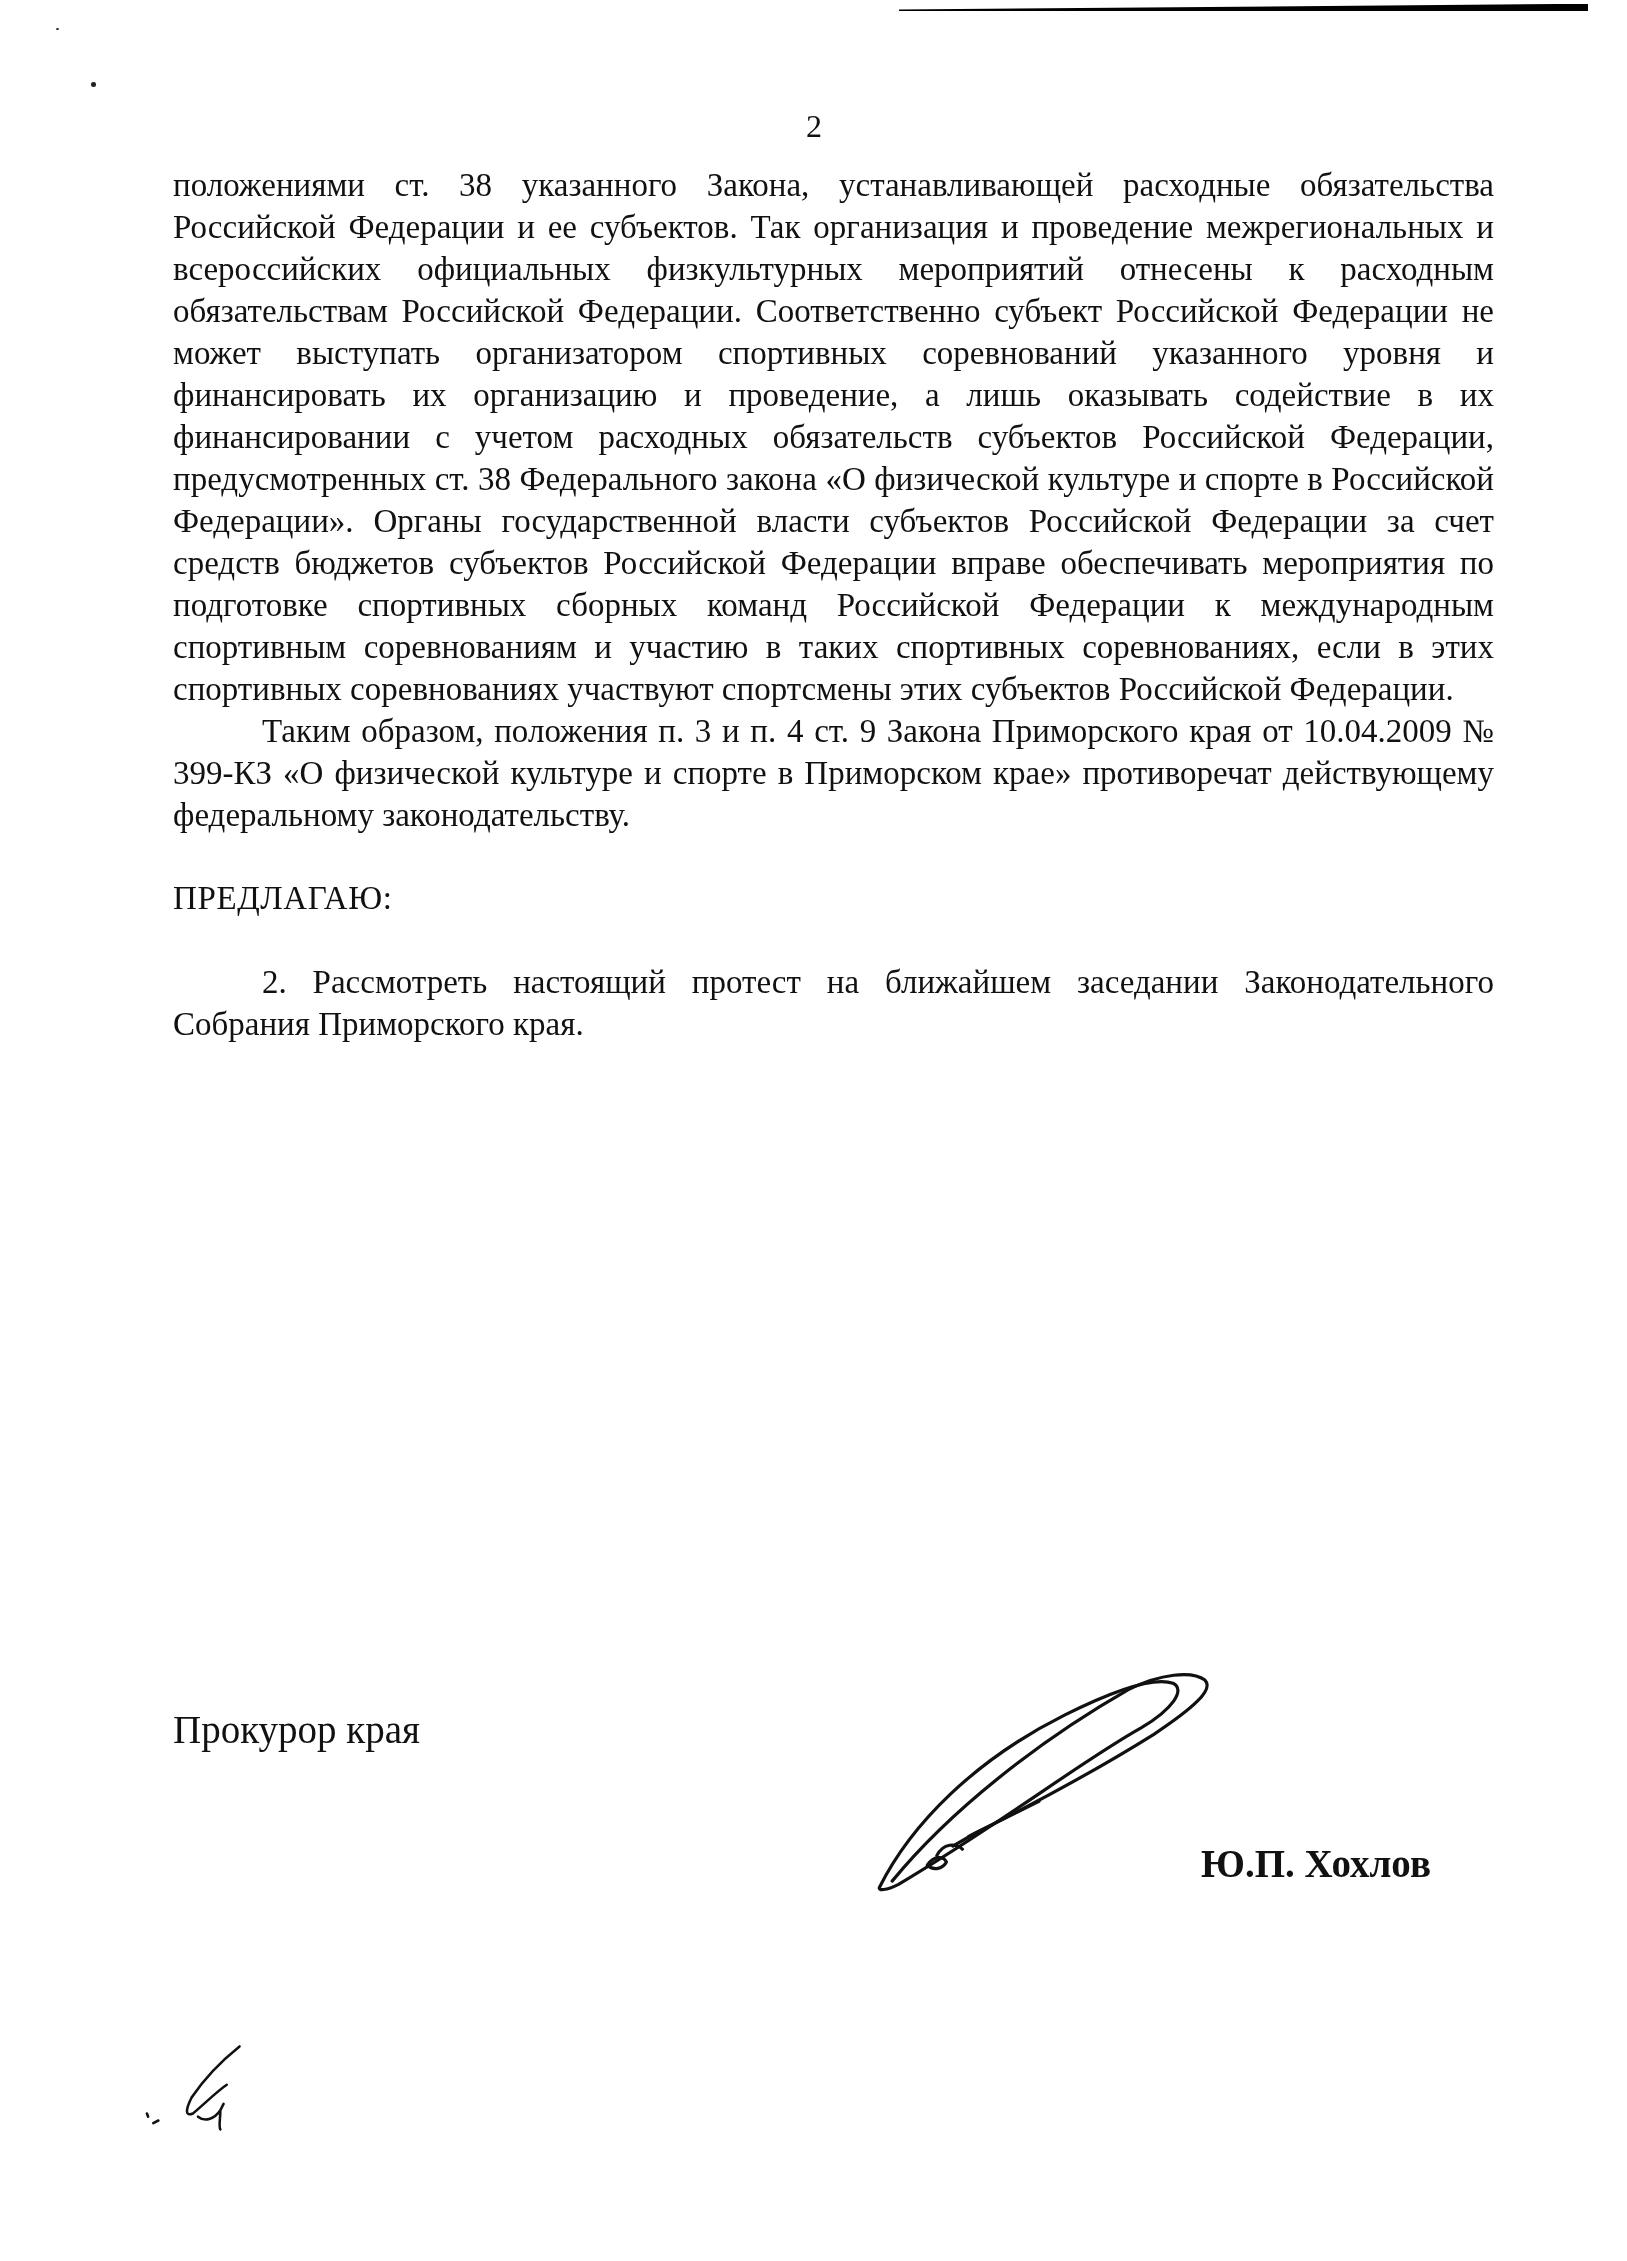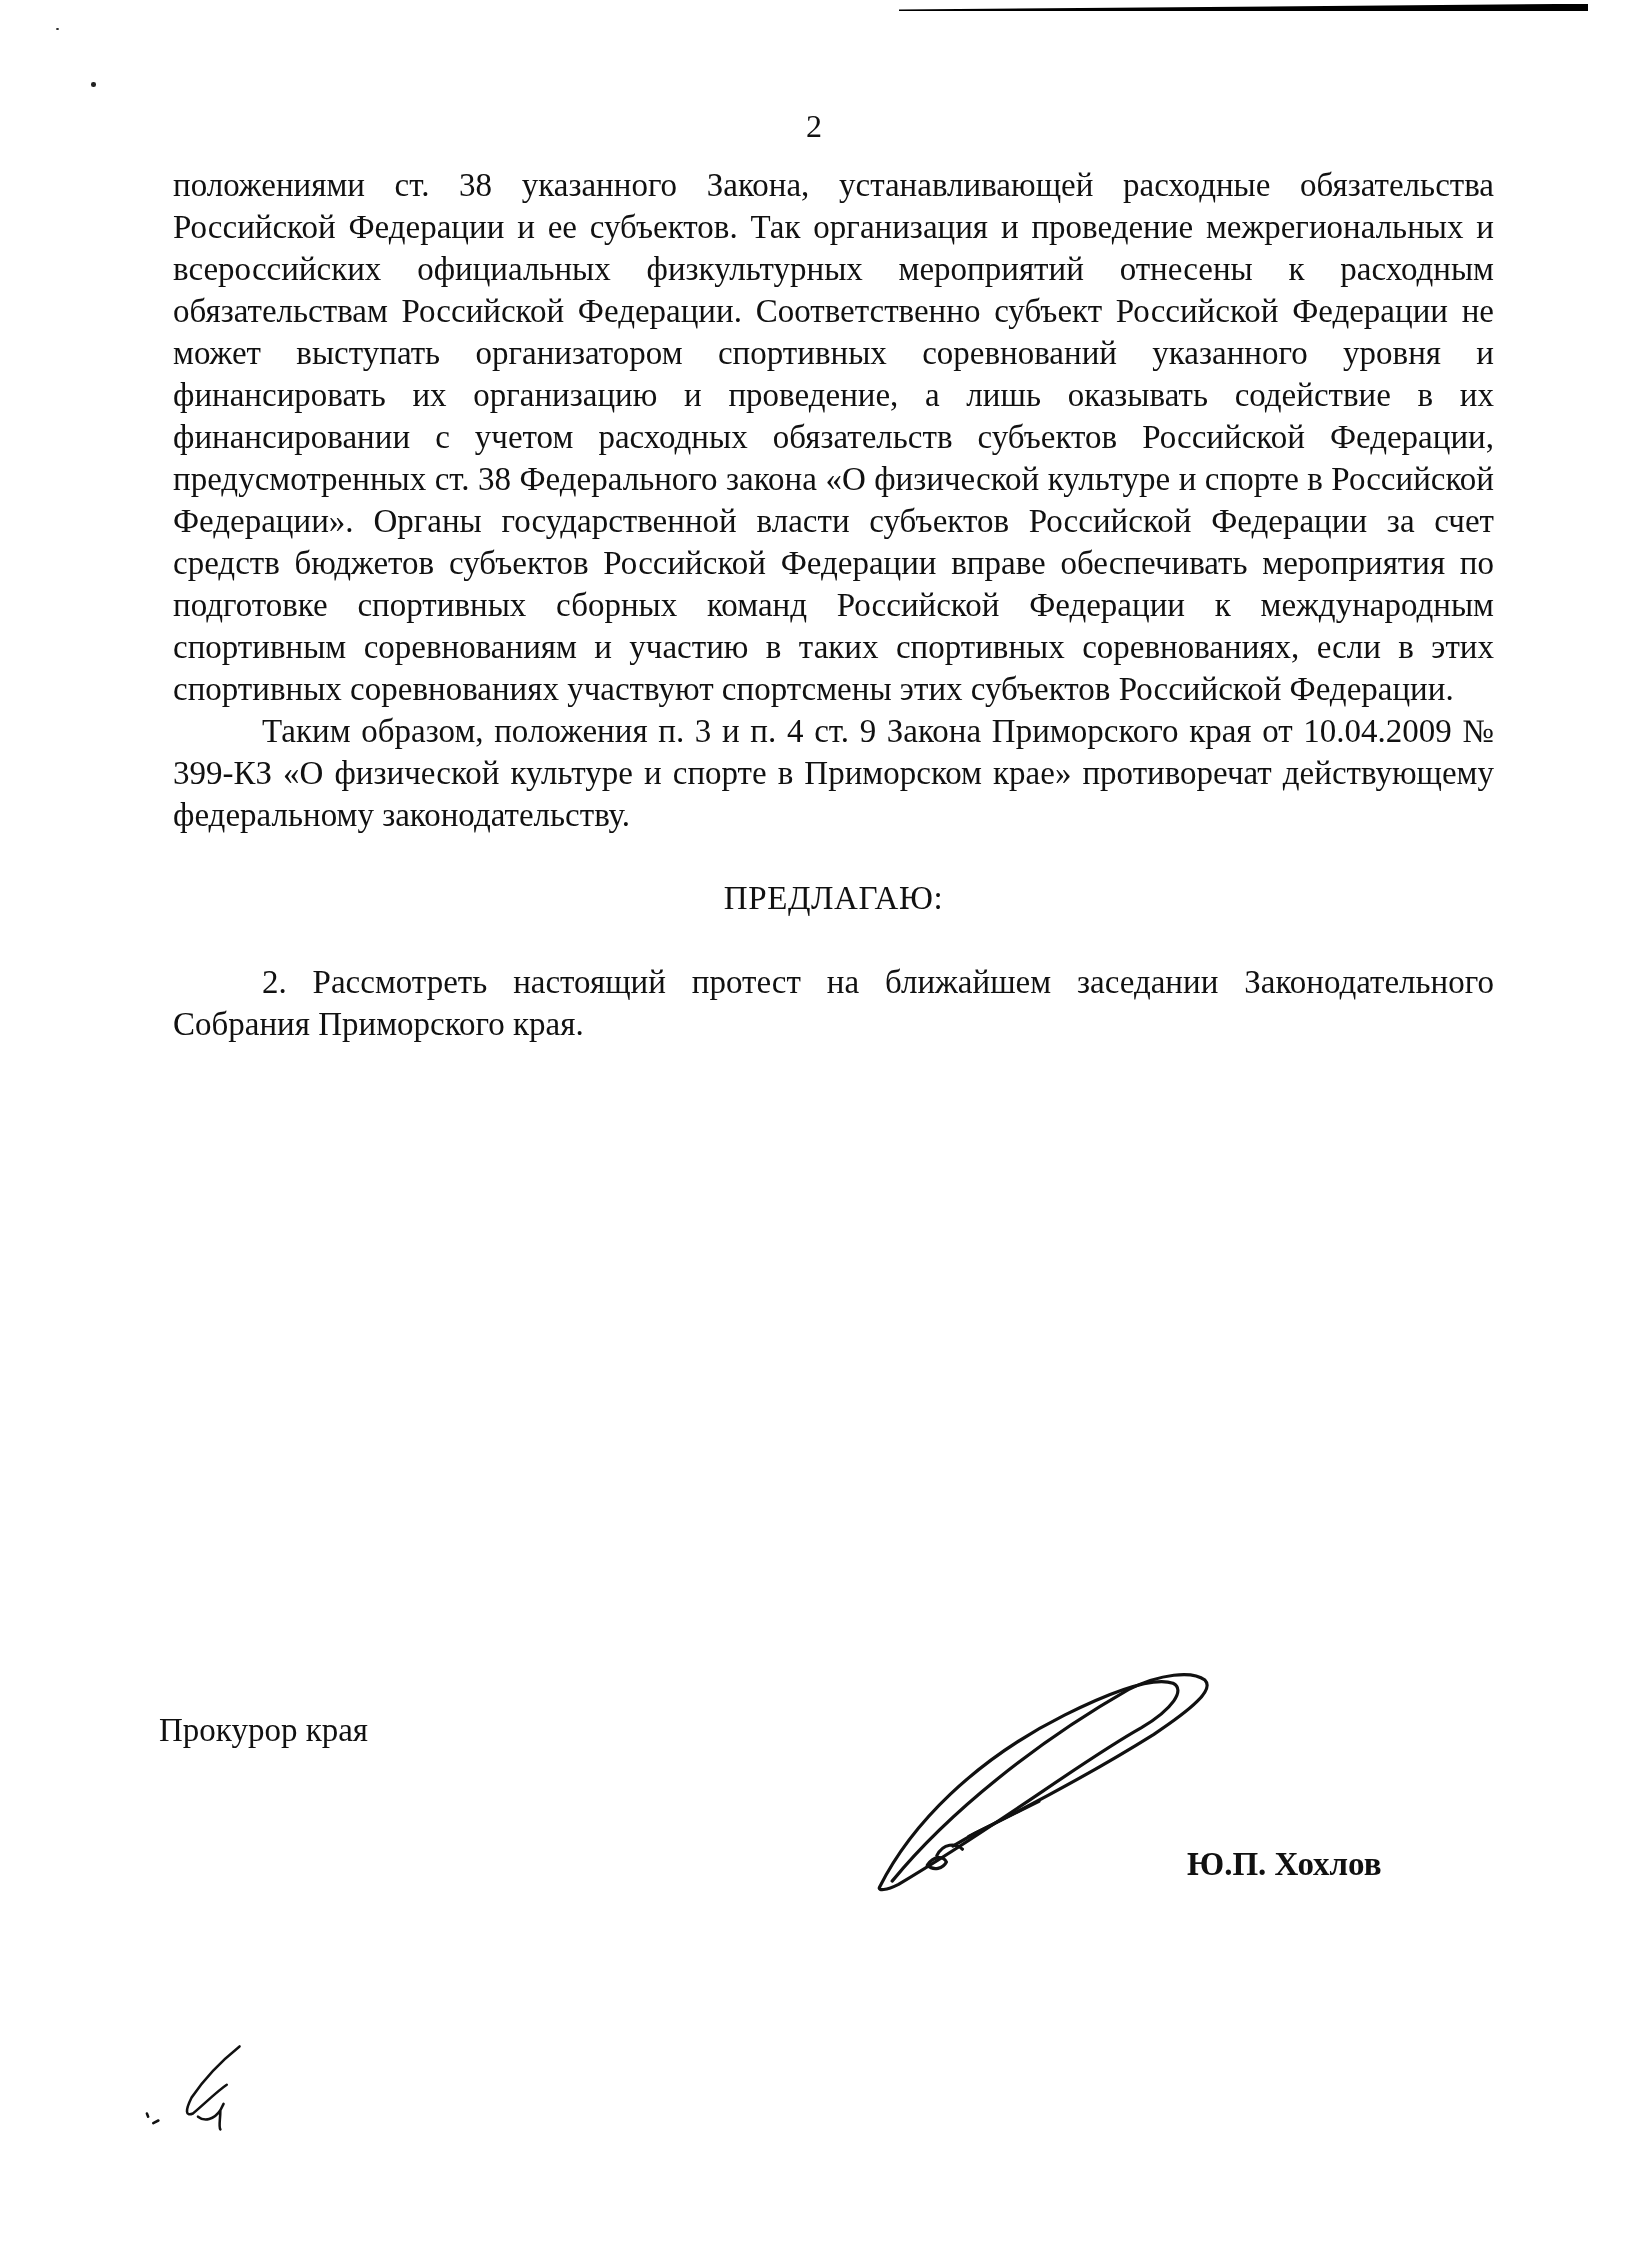--- a/index.html
+++ b/index.html
@@ -54,7 +54,6 @@
     text-indent: 89px;
   }
   .heading {
-    text-align: center;
     margin: 41px 0 42px 0;
     font-size: 33px;
     letter-spacing: 0.6px;

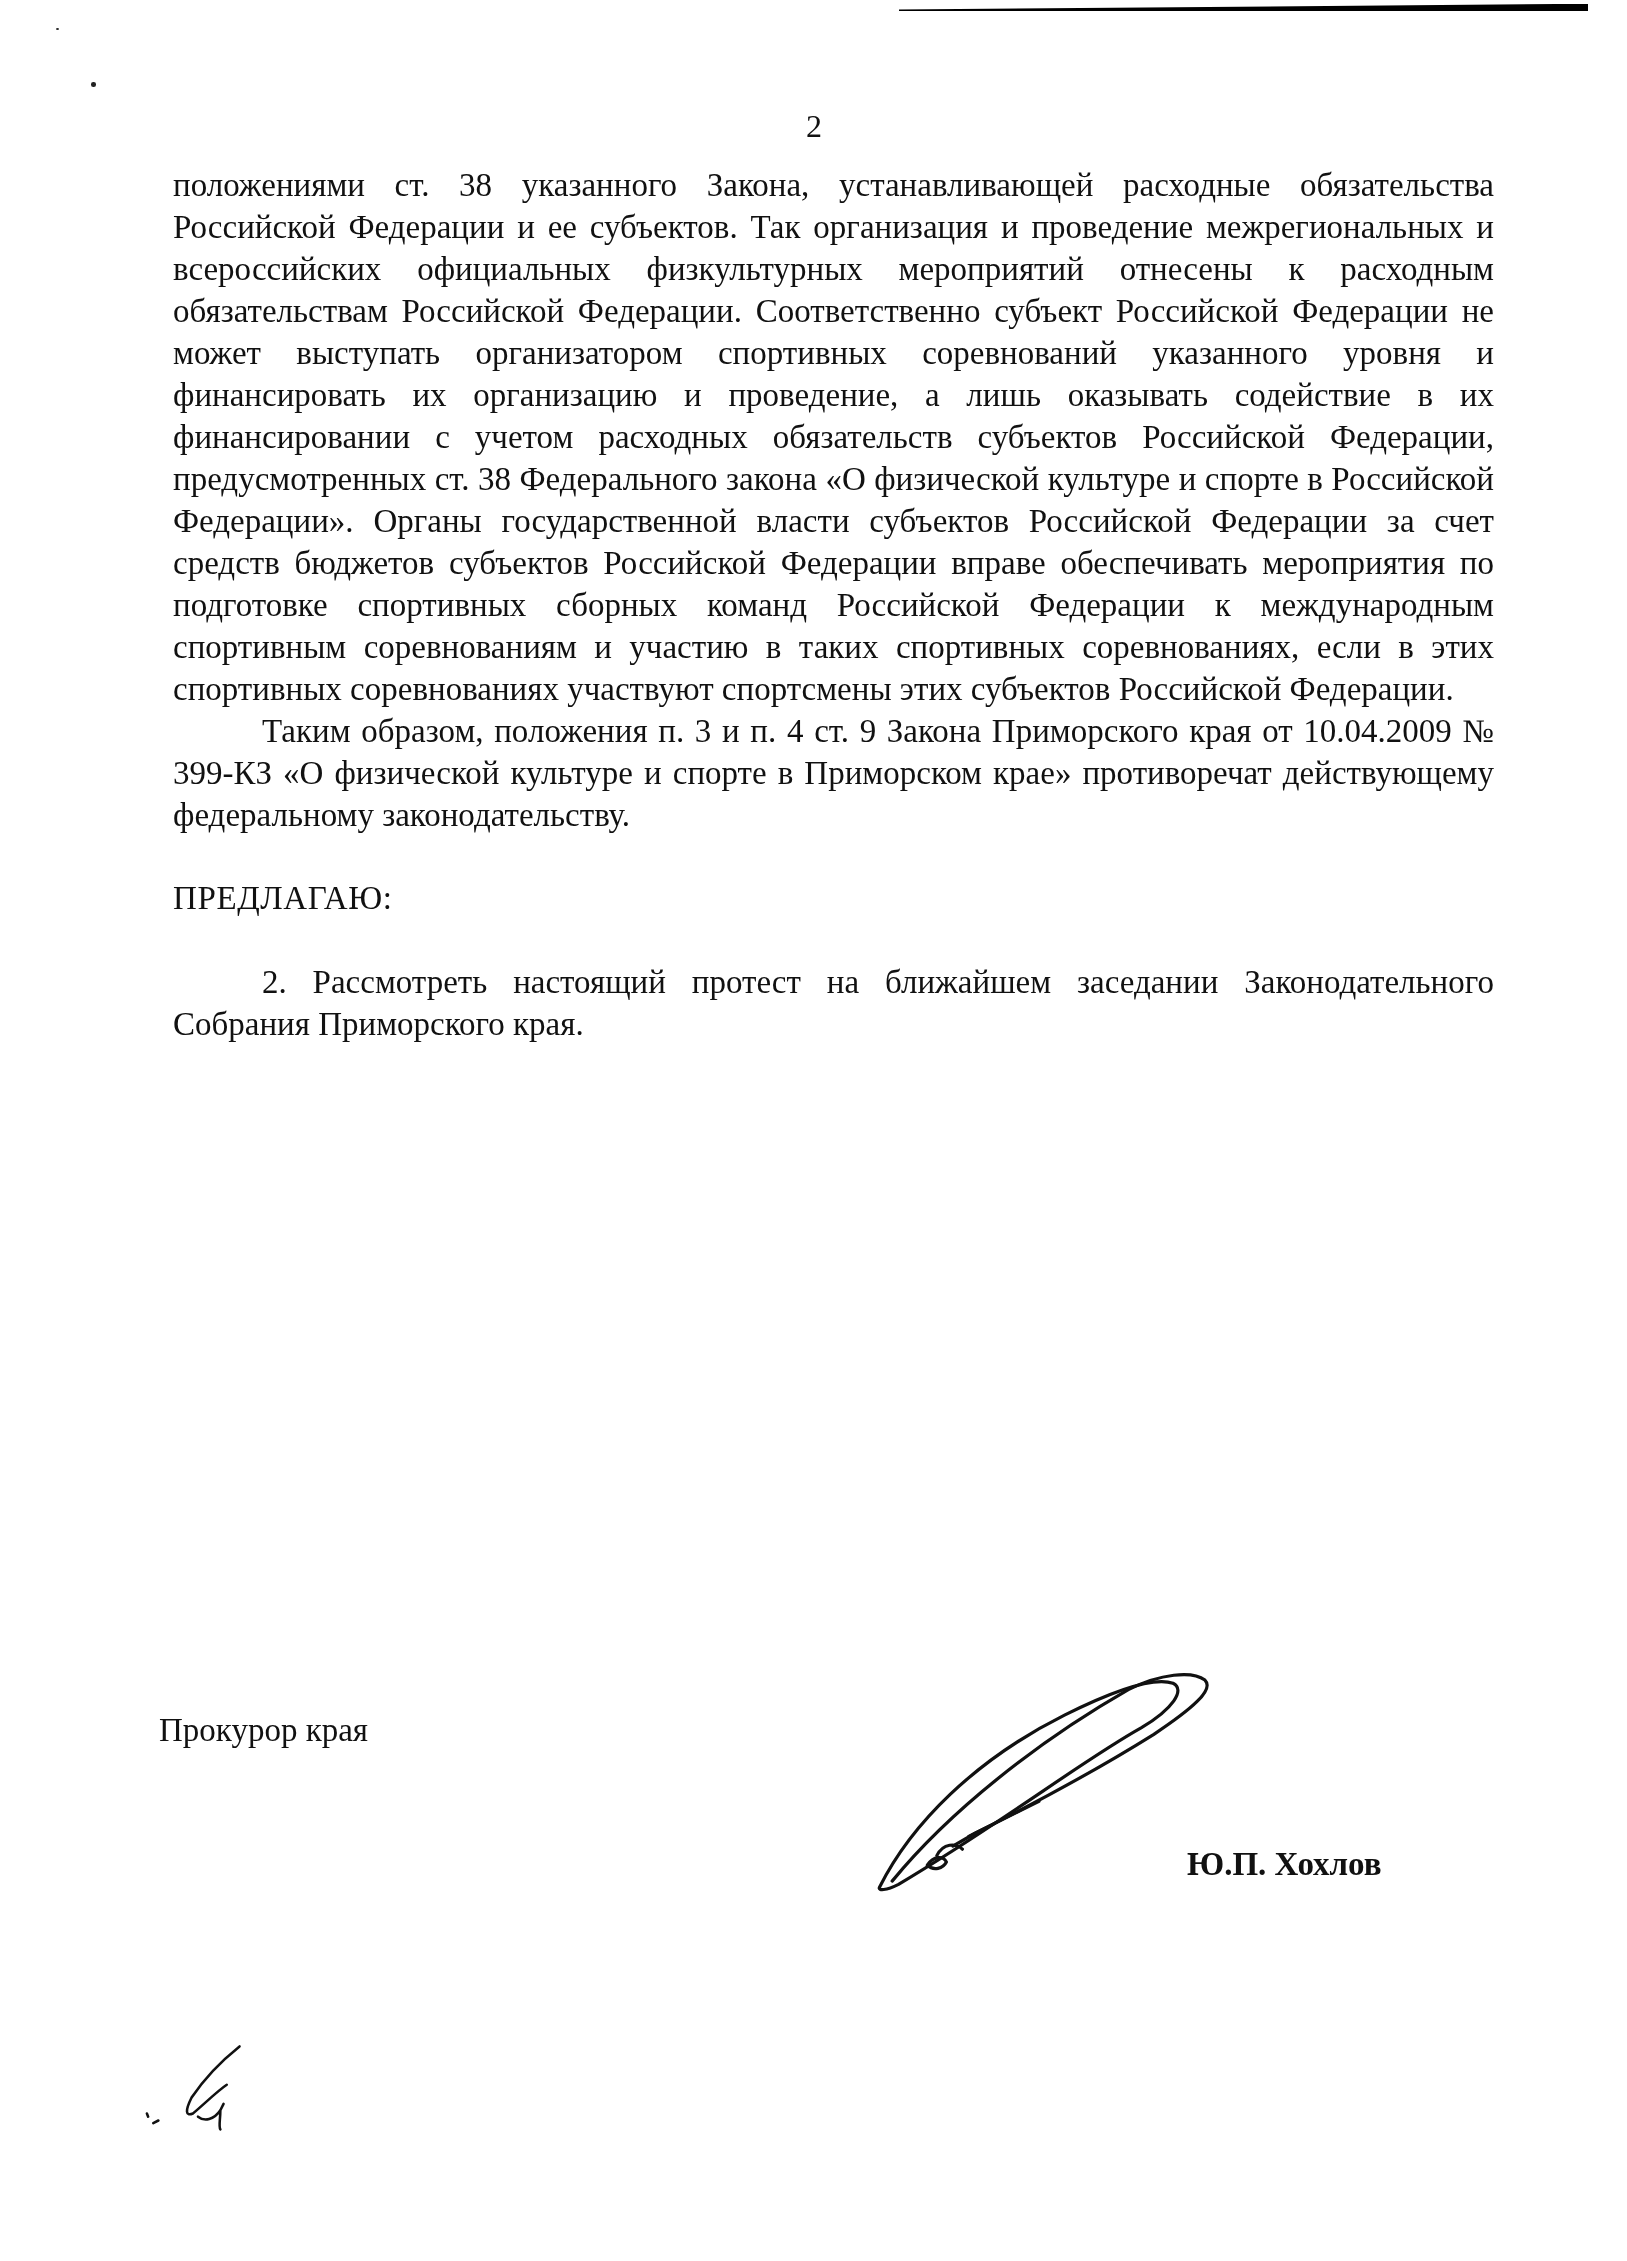--- a/index.html
+++ b/index.html
@@ -67,10 +67,10 @@
   .signature-block {
     position: absolute;
     top: 1709px;
-    left: 159px;
+    left: 173px;
     width: 1321px;
     height: 204px;
-    font-size: 33px;
+    font-size: 39px;
     line-height: 42px;
   }
   .sig-title {

